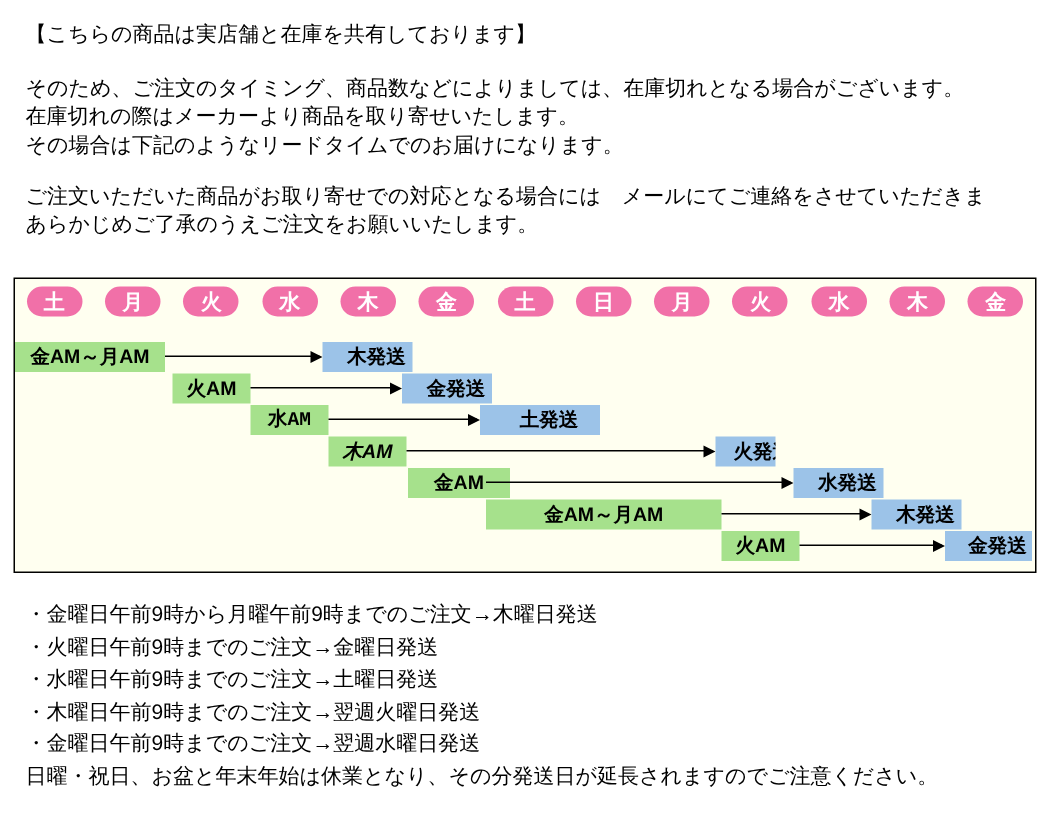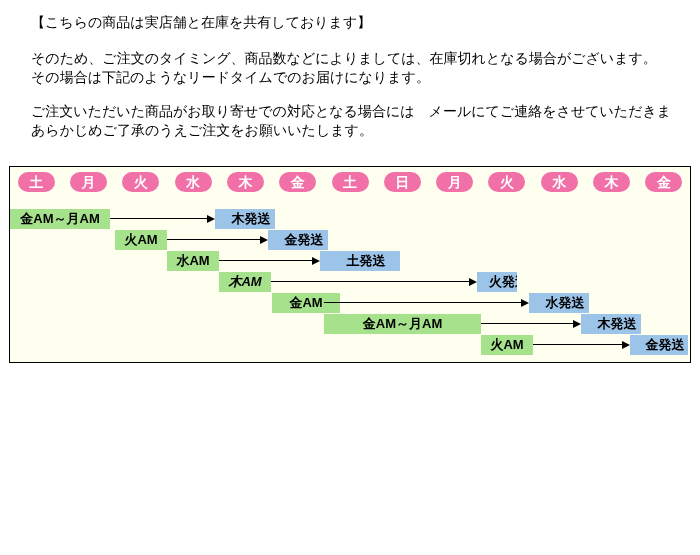--- a/index.html
+++ b/index.html
@@ -12,7 +12,7 @@
   .page { position: relative; width: 700px; height: 555px; overflow: hidden; background: #fff; }
 
   
-  .notice { padding: 13px 10px 0 31px; font-size: 14px; line-height: 19px; }
+  .notice { padding: 13px 10px 0 17px; font-size: 14px; line-height: 19px; }
   .notice-title { margin-bottom: 17px; }
   .para2 { margin-top: 15px; }
 

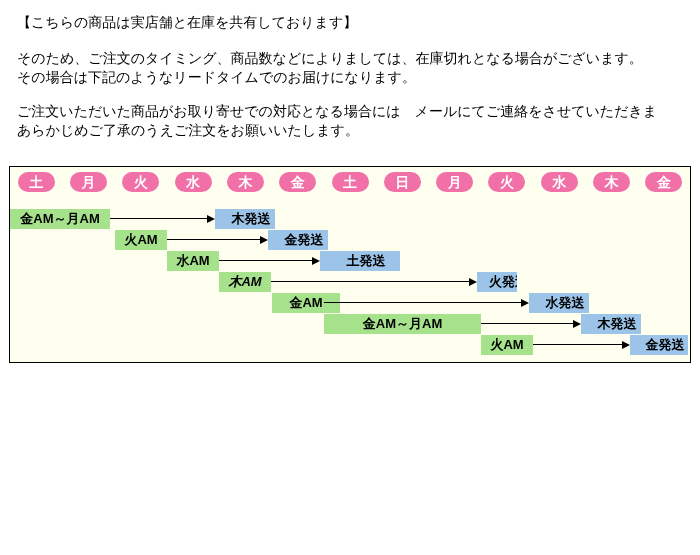--- a/index.html
+++ b/index.html
@@ -61,6 +61,7 @@
     <div class="notice-title">【こちらの商品は実店舗と在庫を共有しております】</div>
     <div class="para1">
       <div>そのため、ご注文のタイミング、商品数などによりましては、在庫切れとなる場合がございます。</div>
+      <div>在庫切れの際はメーカーより商品を取り寄せいたします。</div>
       <div>その場合は下記のようなリードタイムでのお届けになります。</div>
     </div>
     <div class="para2">

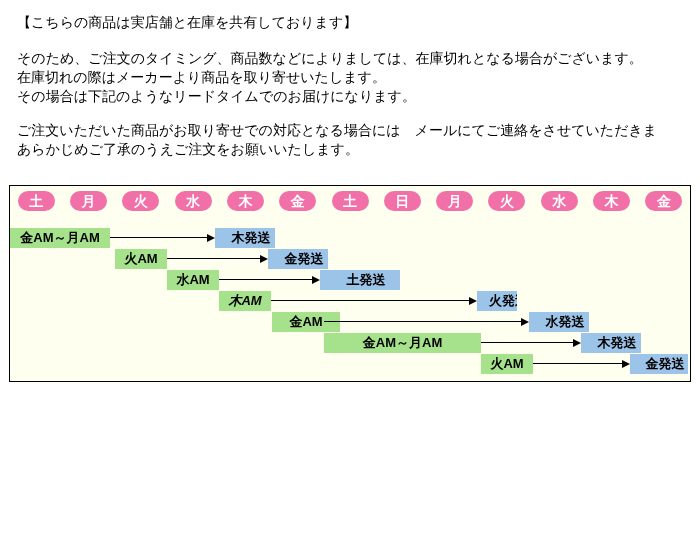--- a/index.html
+++ b/index.html
@@ -122,7 +122,7 @@
     <div class="arrow" style="left:157px; top:72px; width:99px;"></div>
     <div class="sbox" style="left:258px; top:63px; width:60px;">金発送</div>
 
-    <div class="obox" style="left:157px; top:84px; width:52px;">水AM</div>
+    <div class="obox" style="left:157px; top:84px; width:52px;font-family:Liberation Mono, monospace;">水AM</div>
     <div class="arrow" style="left:209px; top:93px; width:99px;"></div>
     <div class="sbox" style="left:310px; top:84px; width:80px;">土発送</div>
 

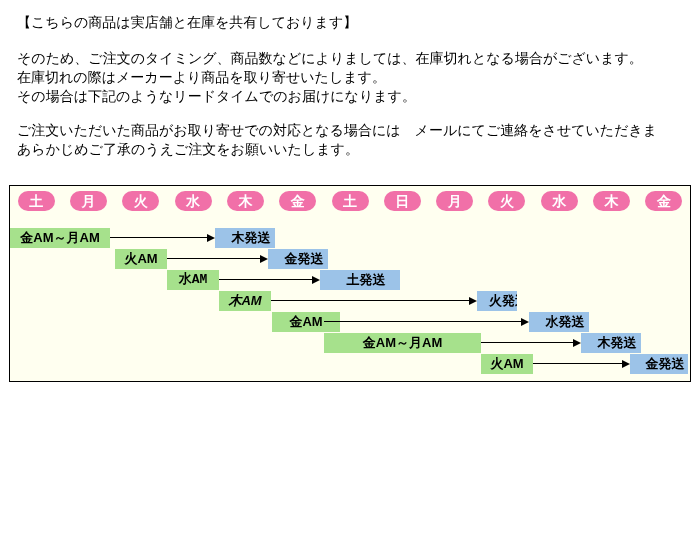--- a/index.html
+++ b/index.html
@@ -145,6 +145,14 @@
 
   </div>
 
+  <div class="footnotes">
+    <div>・金曜日午前9時から月曜午前9時までのご注文→木曜日発送</div>
+    <div>・火曜日午前9時までのご注文→金曜日発送</div>
+    <div>・水曜日午前9時までのご注文→土曜日発送</div>
+    <div>・木曜日午前9時までのご注文→翌週火曜日発送</div>
+    <div>・金曜日午前9時までのご注文→翌週水曜日発送</div>
+    <div>日曜・祝日、お盆と年末年始は休業となり、その分発送日が延長されますのでご注意ください。</div>
+  </div>
 
 </div>
 

